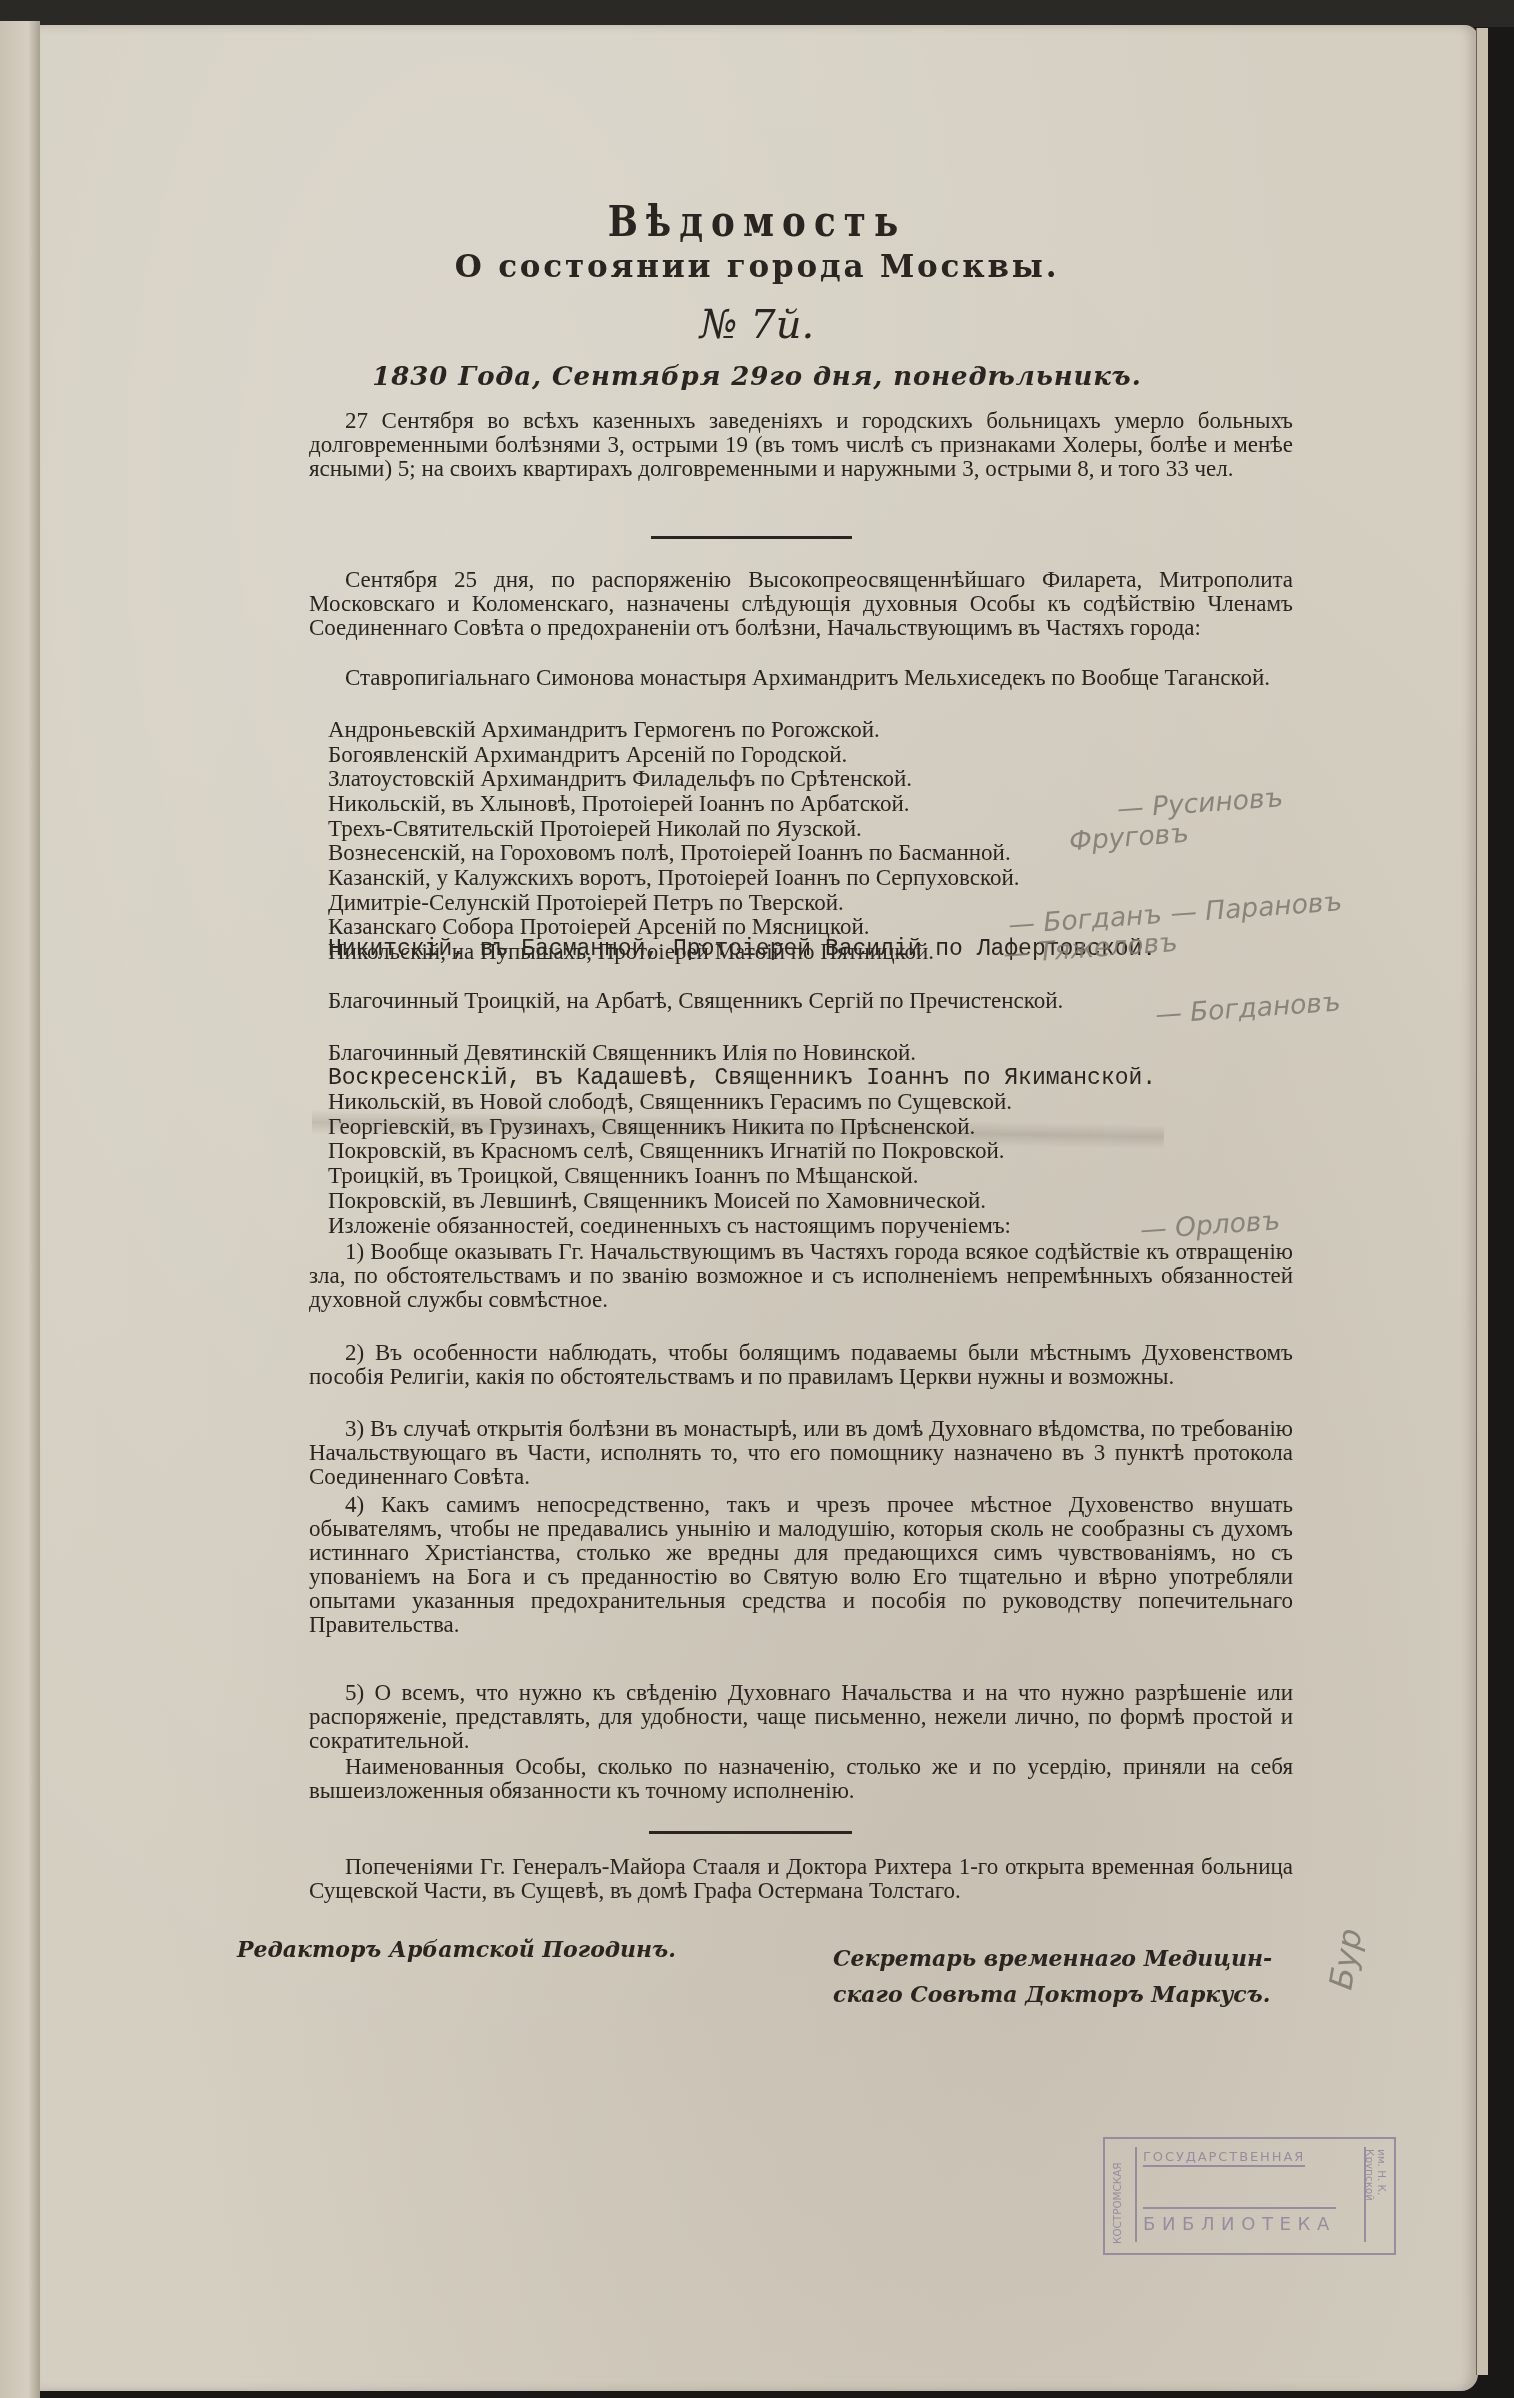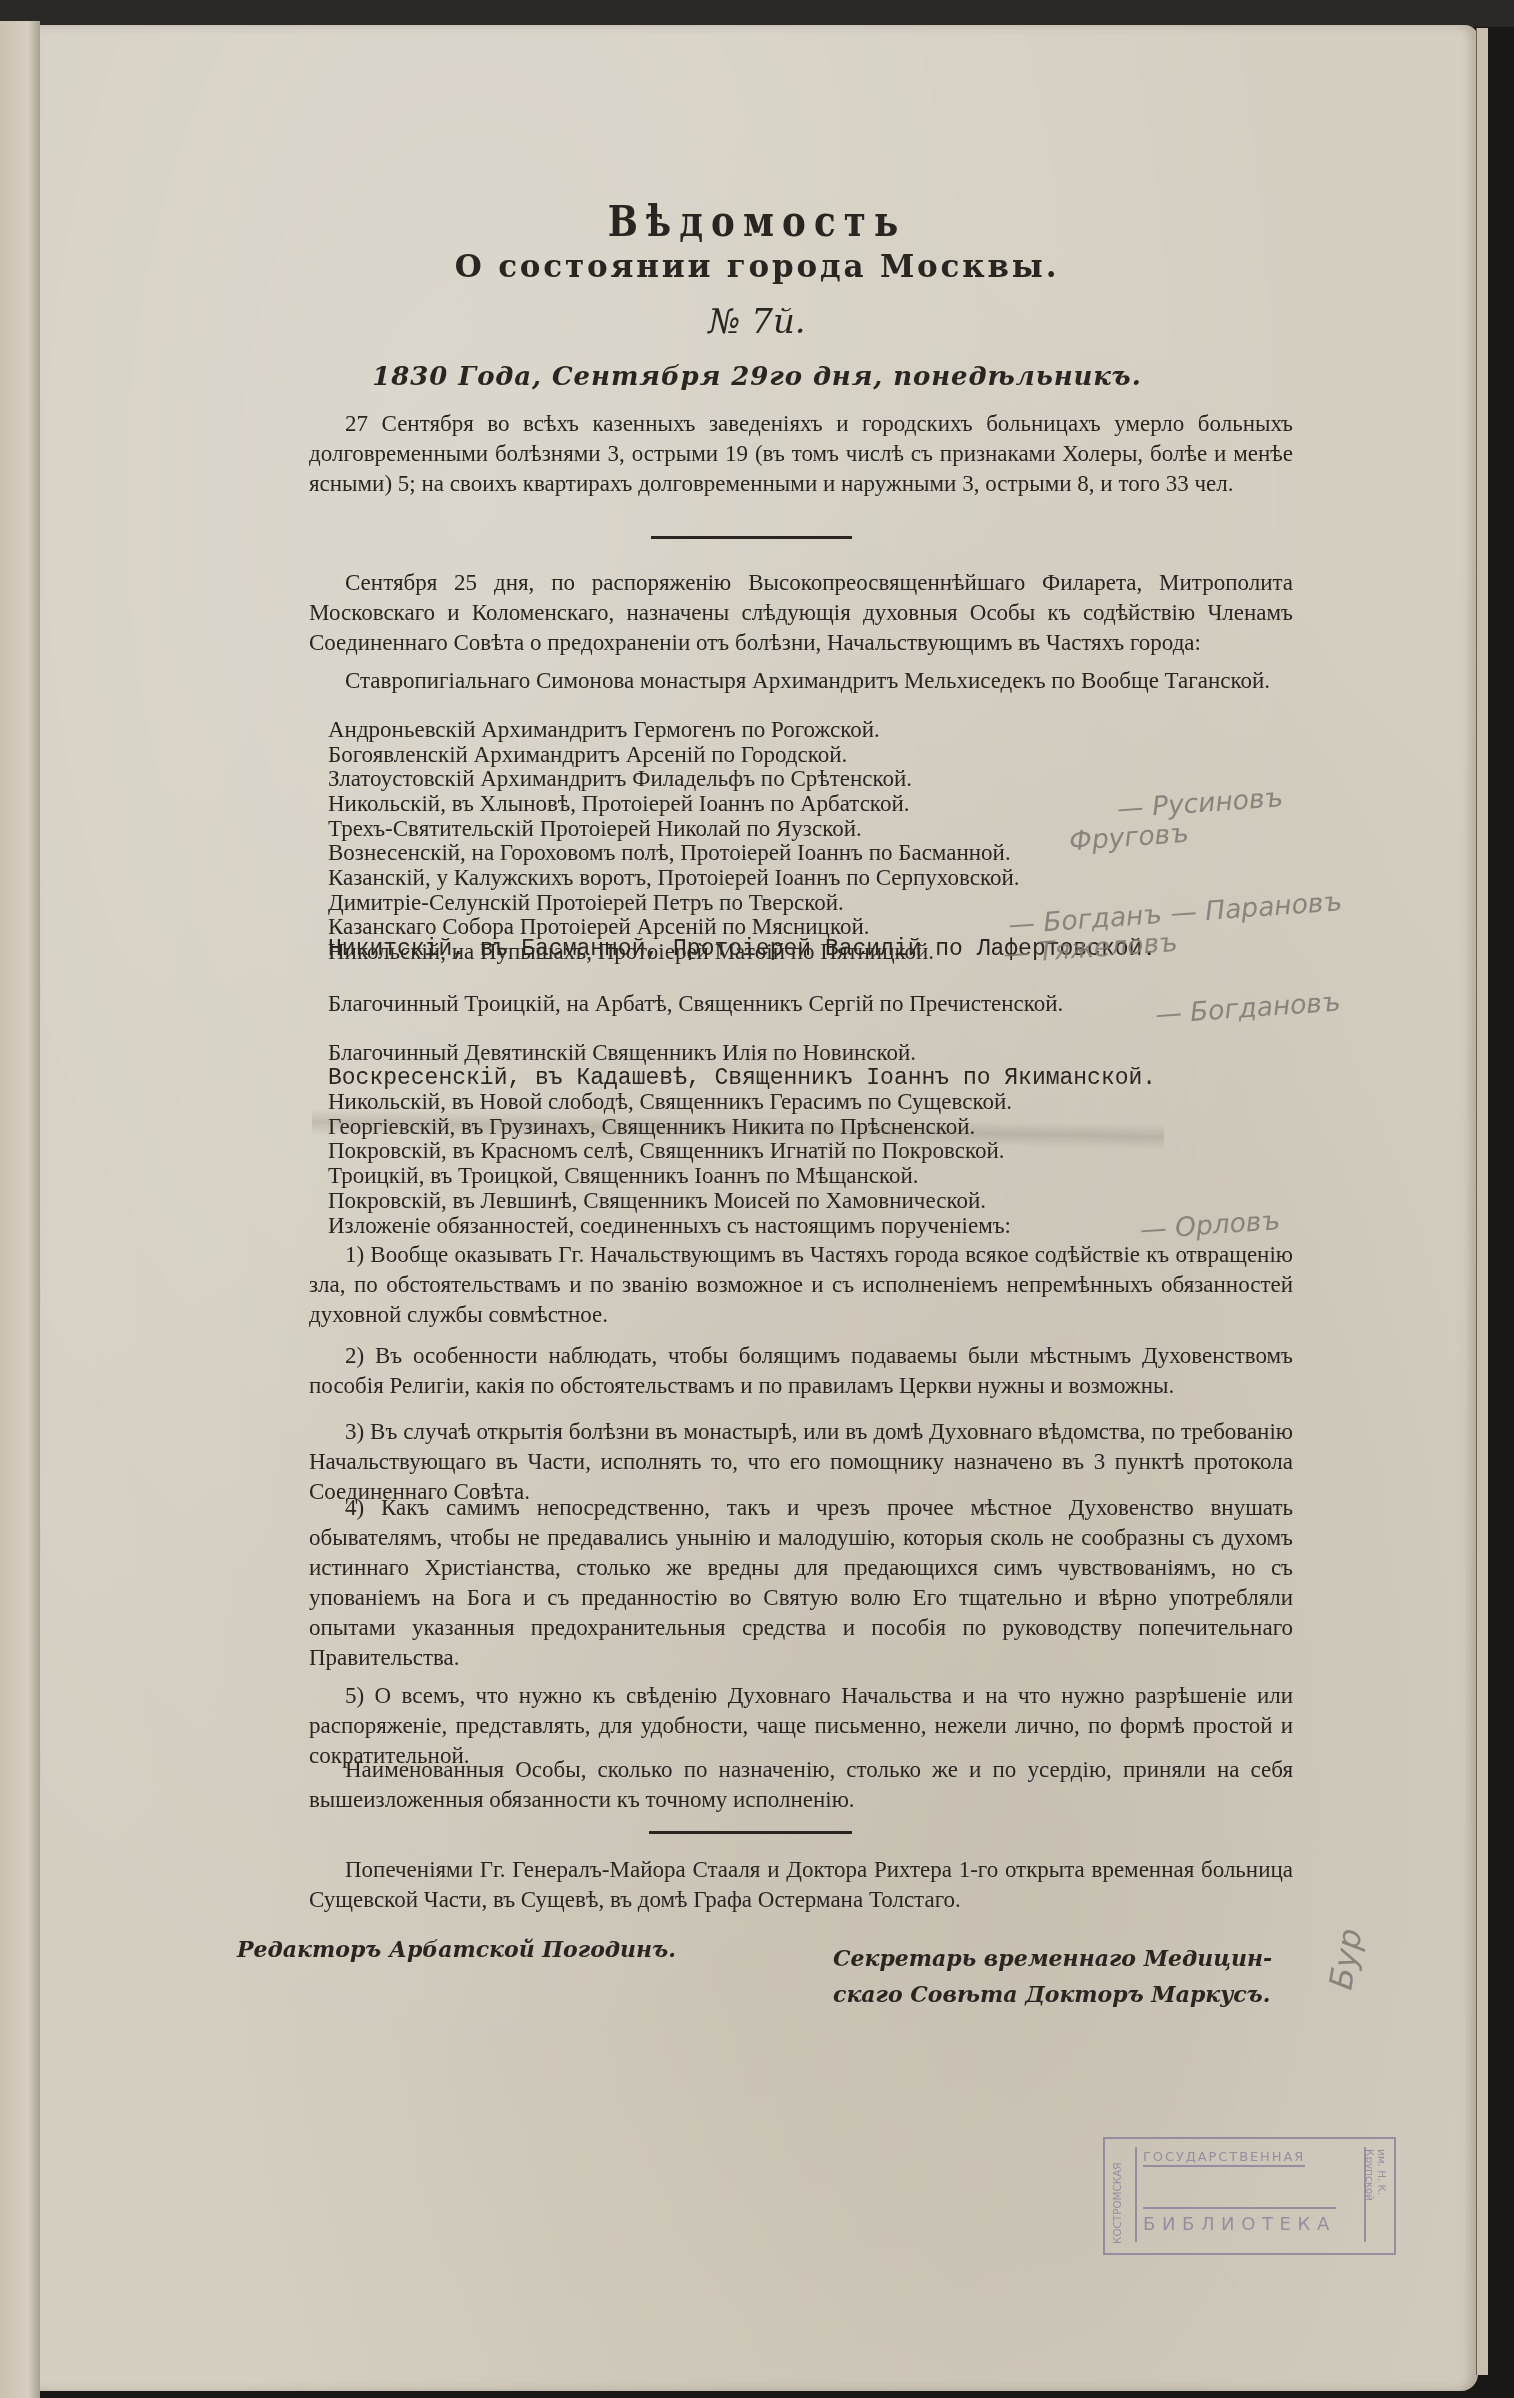--- a/index.html
+++ b/index.html
@@ -42,7 +42,7 @@
   }
   .issue {
     left:189px; width:1136px; top:301px;
-    font-family:"DejaVu Serif", serif; font-size:34px; font-style:italic;
+    font-family:"DejaVu Serif", serif; font-size:40px; font-style:italic;
   }
   .dateline {
     left:189px; width:1136px; top:361px;

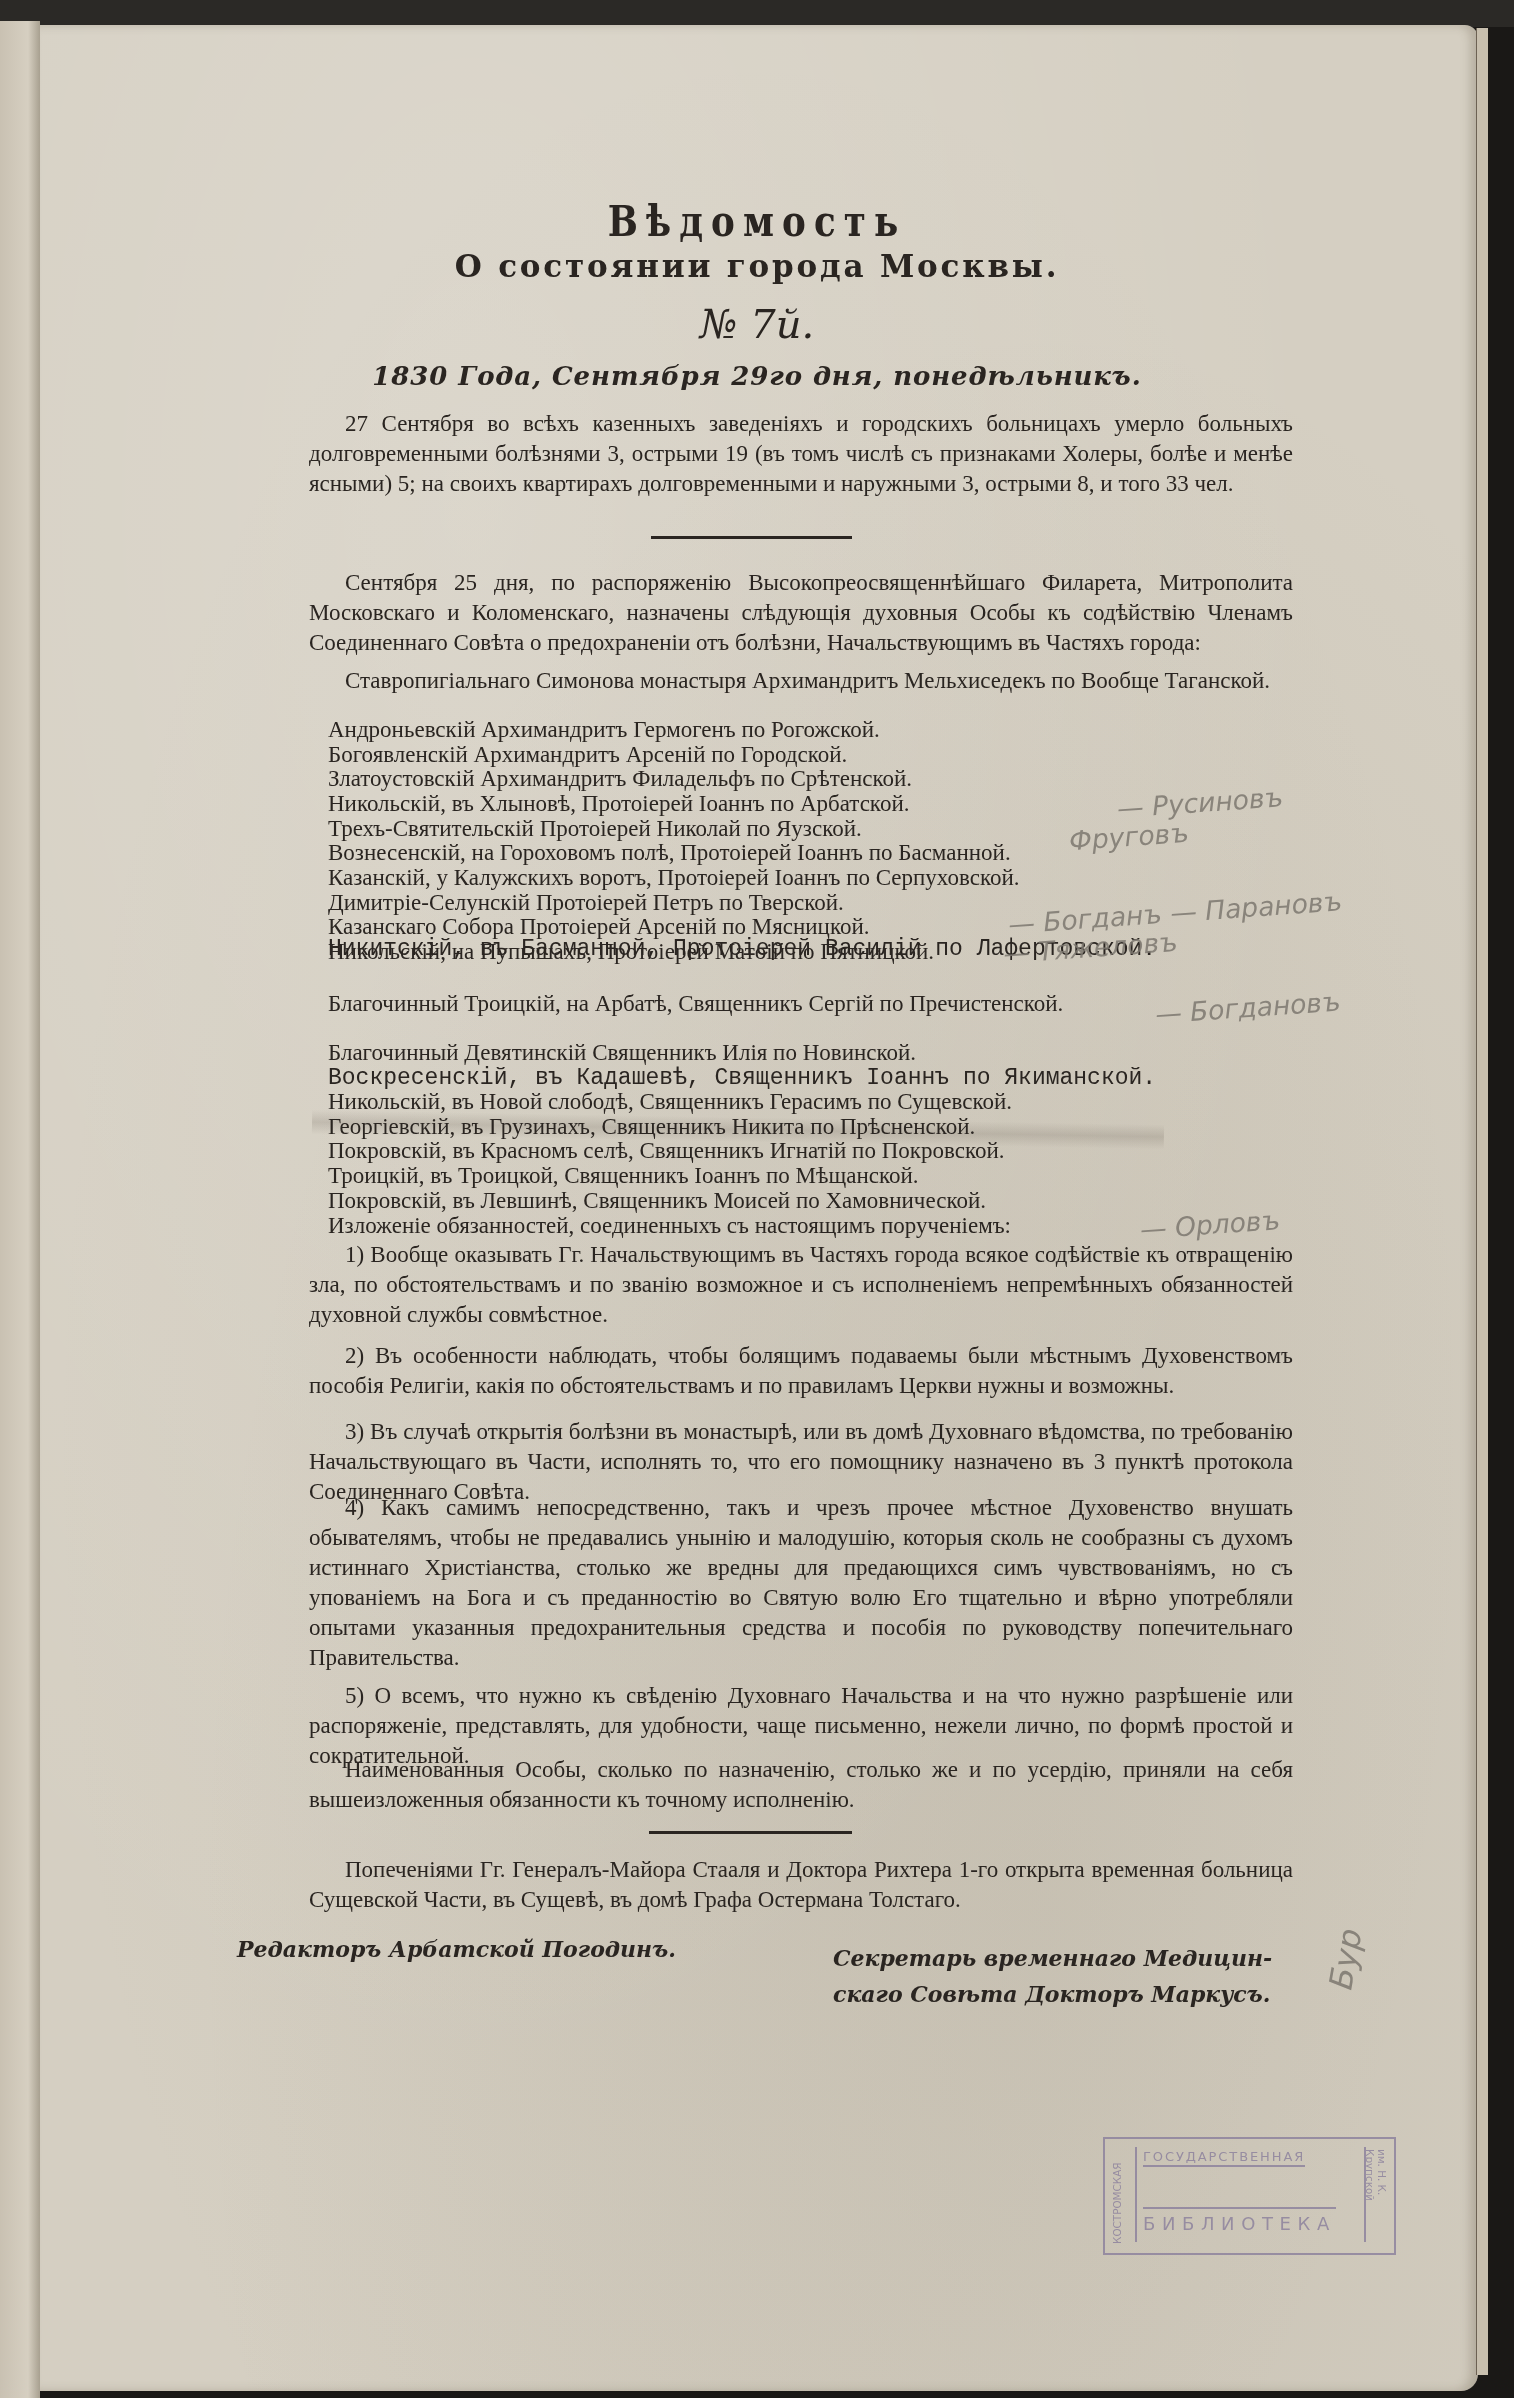--- a/index.html
+++ b/index.html
@@ -50,7 +50,7 @@
   }
   .para {
     left:309px; width:984px;
-    font-family:"Liberation Serif", serif; font-size:23px; line-height:30px;
+    font-family:"Liberation Serif", serif; font-size:23px; line-height:24px;
     text-align:justify; text-align-last:left;
     transform-origin:left top;
   }

